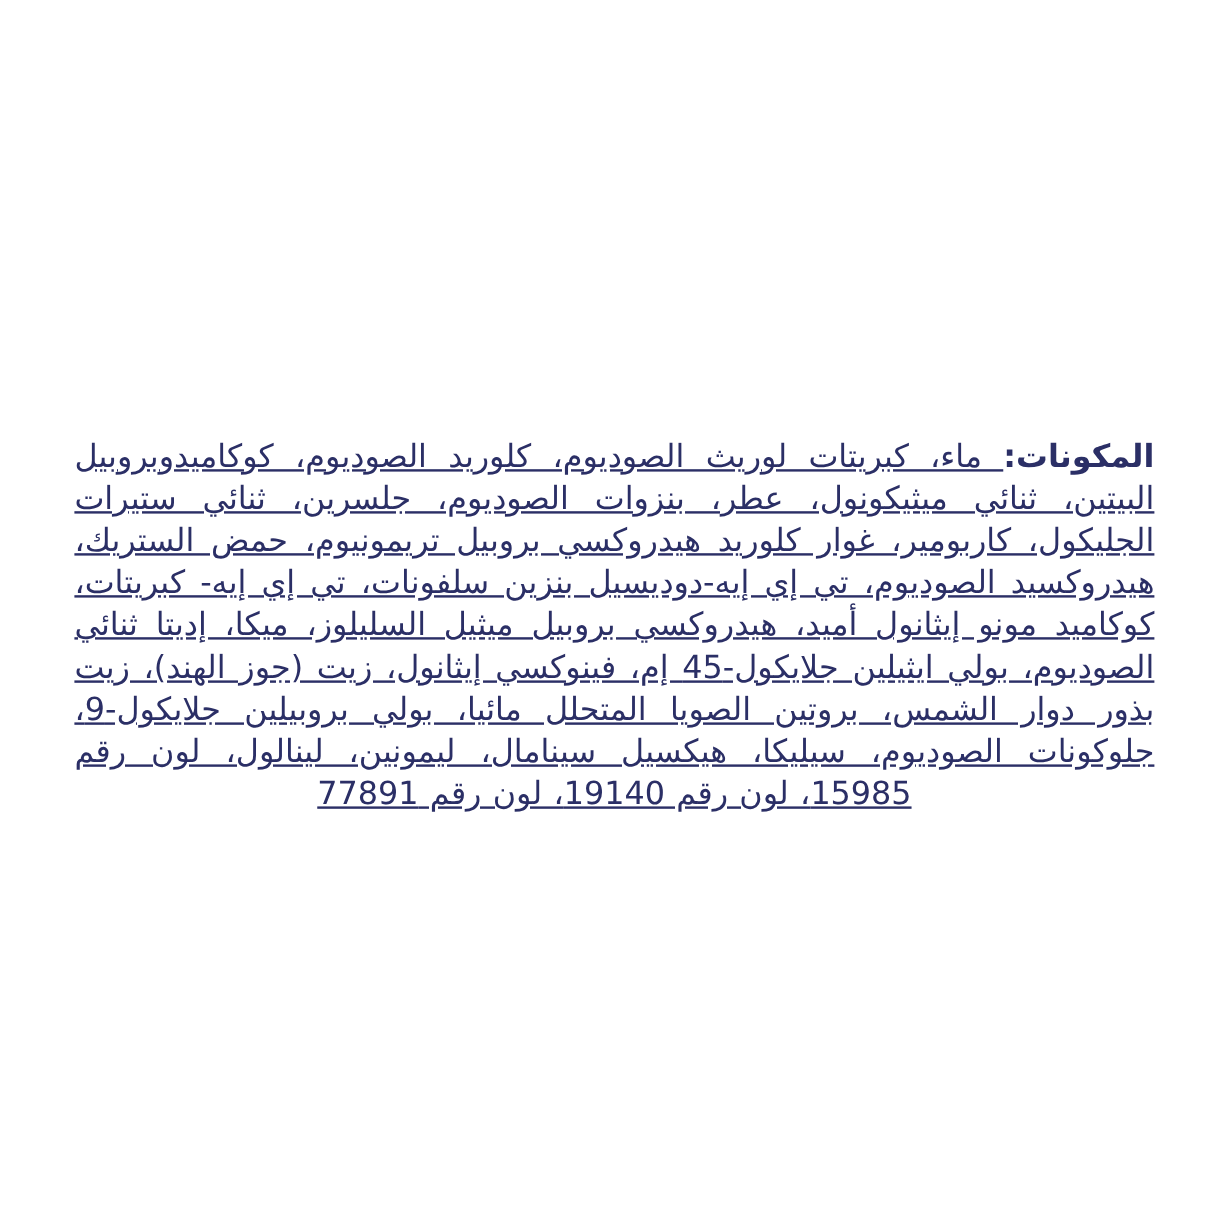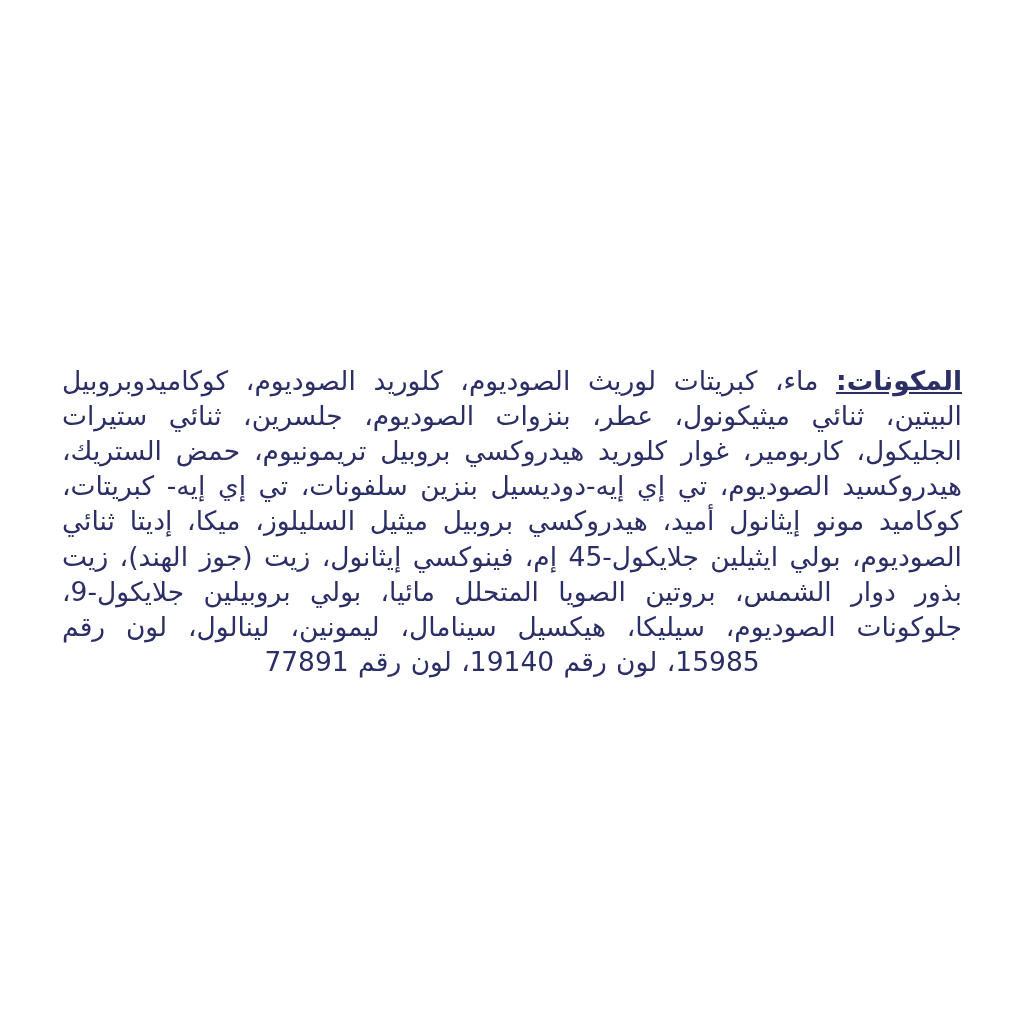--- a/index.html
+++ b/index.html
@@ -40,6 +40,7 @@
   }
   .ingredients-block .body-text {
     font-weight: normal;
+    text-decoration: underline;
   }
 </style>
 </head>

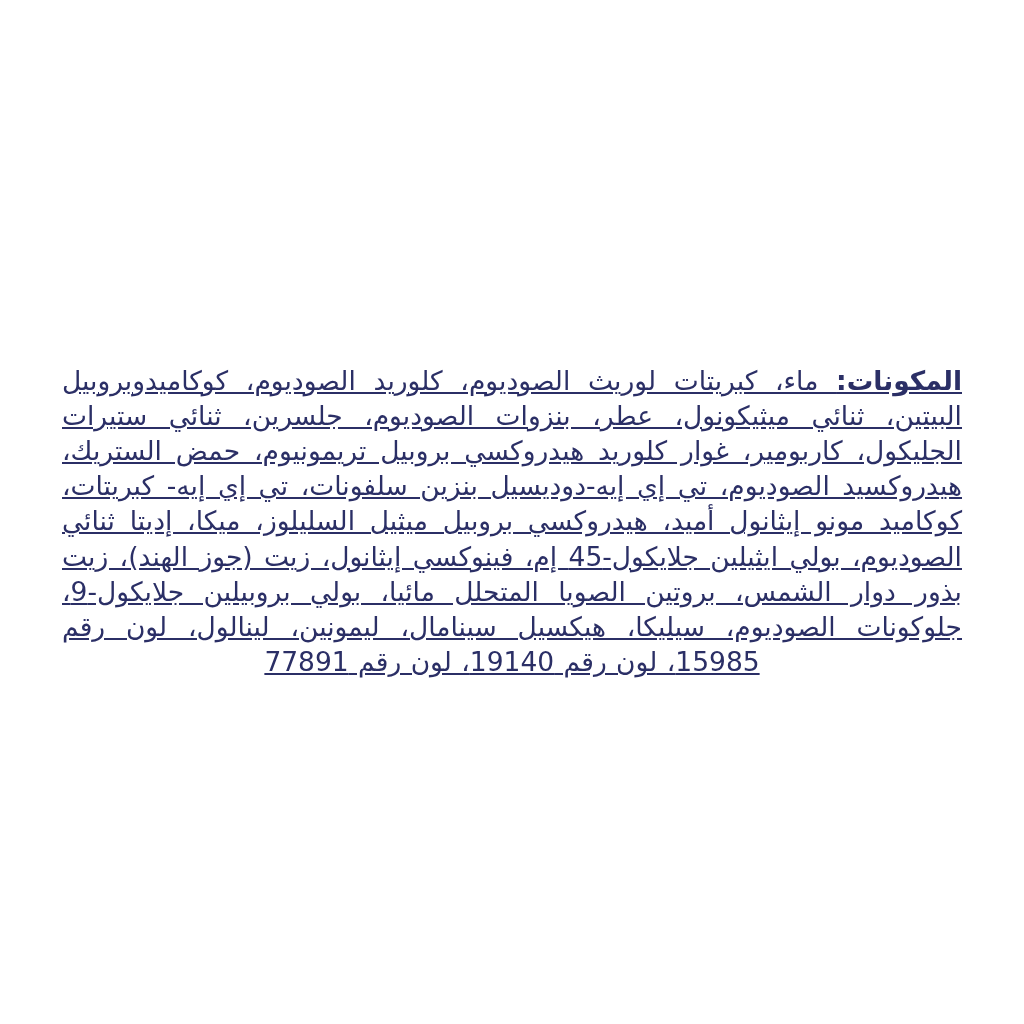--- a/index.html
+++ b/index.html
@@ -36,7 +36,6 @@
   }
   .ingredients-block .heading {
     font-weight: bold;
-    text-decoration: underline;
   }
   .ingredients-block .body-text {
     font-weight: normal;

